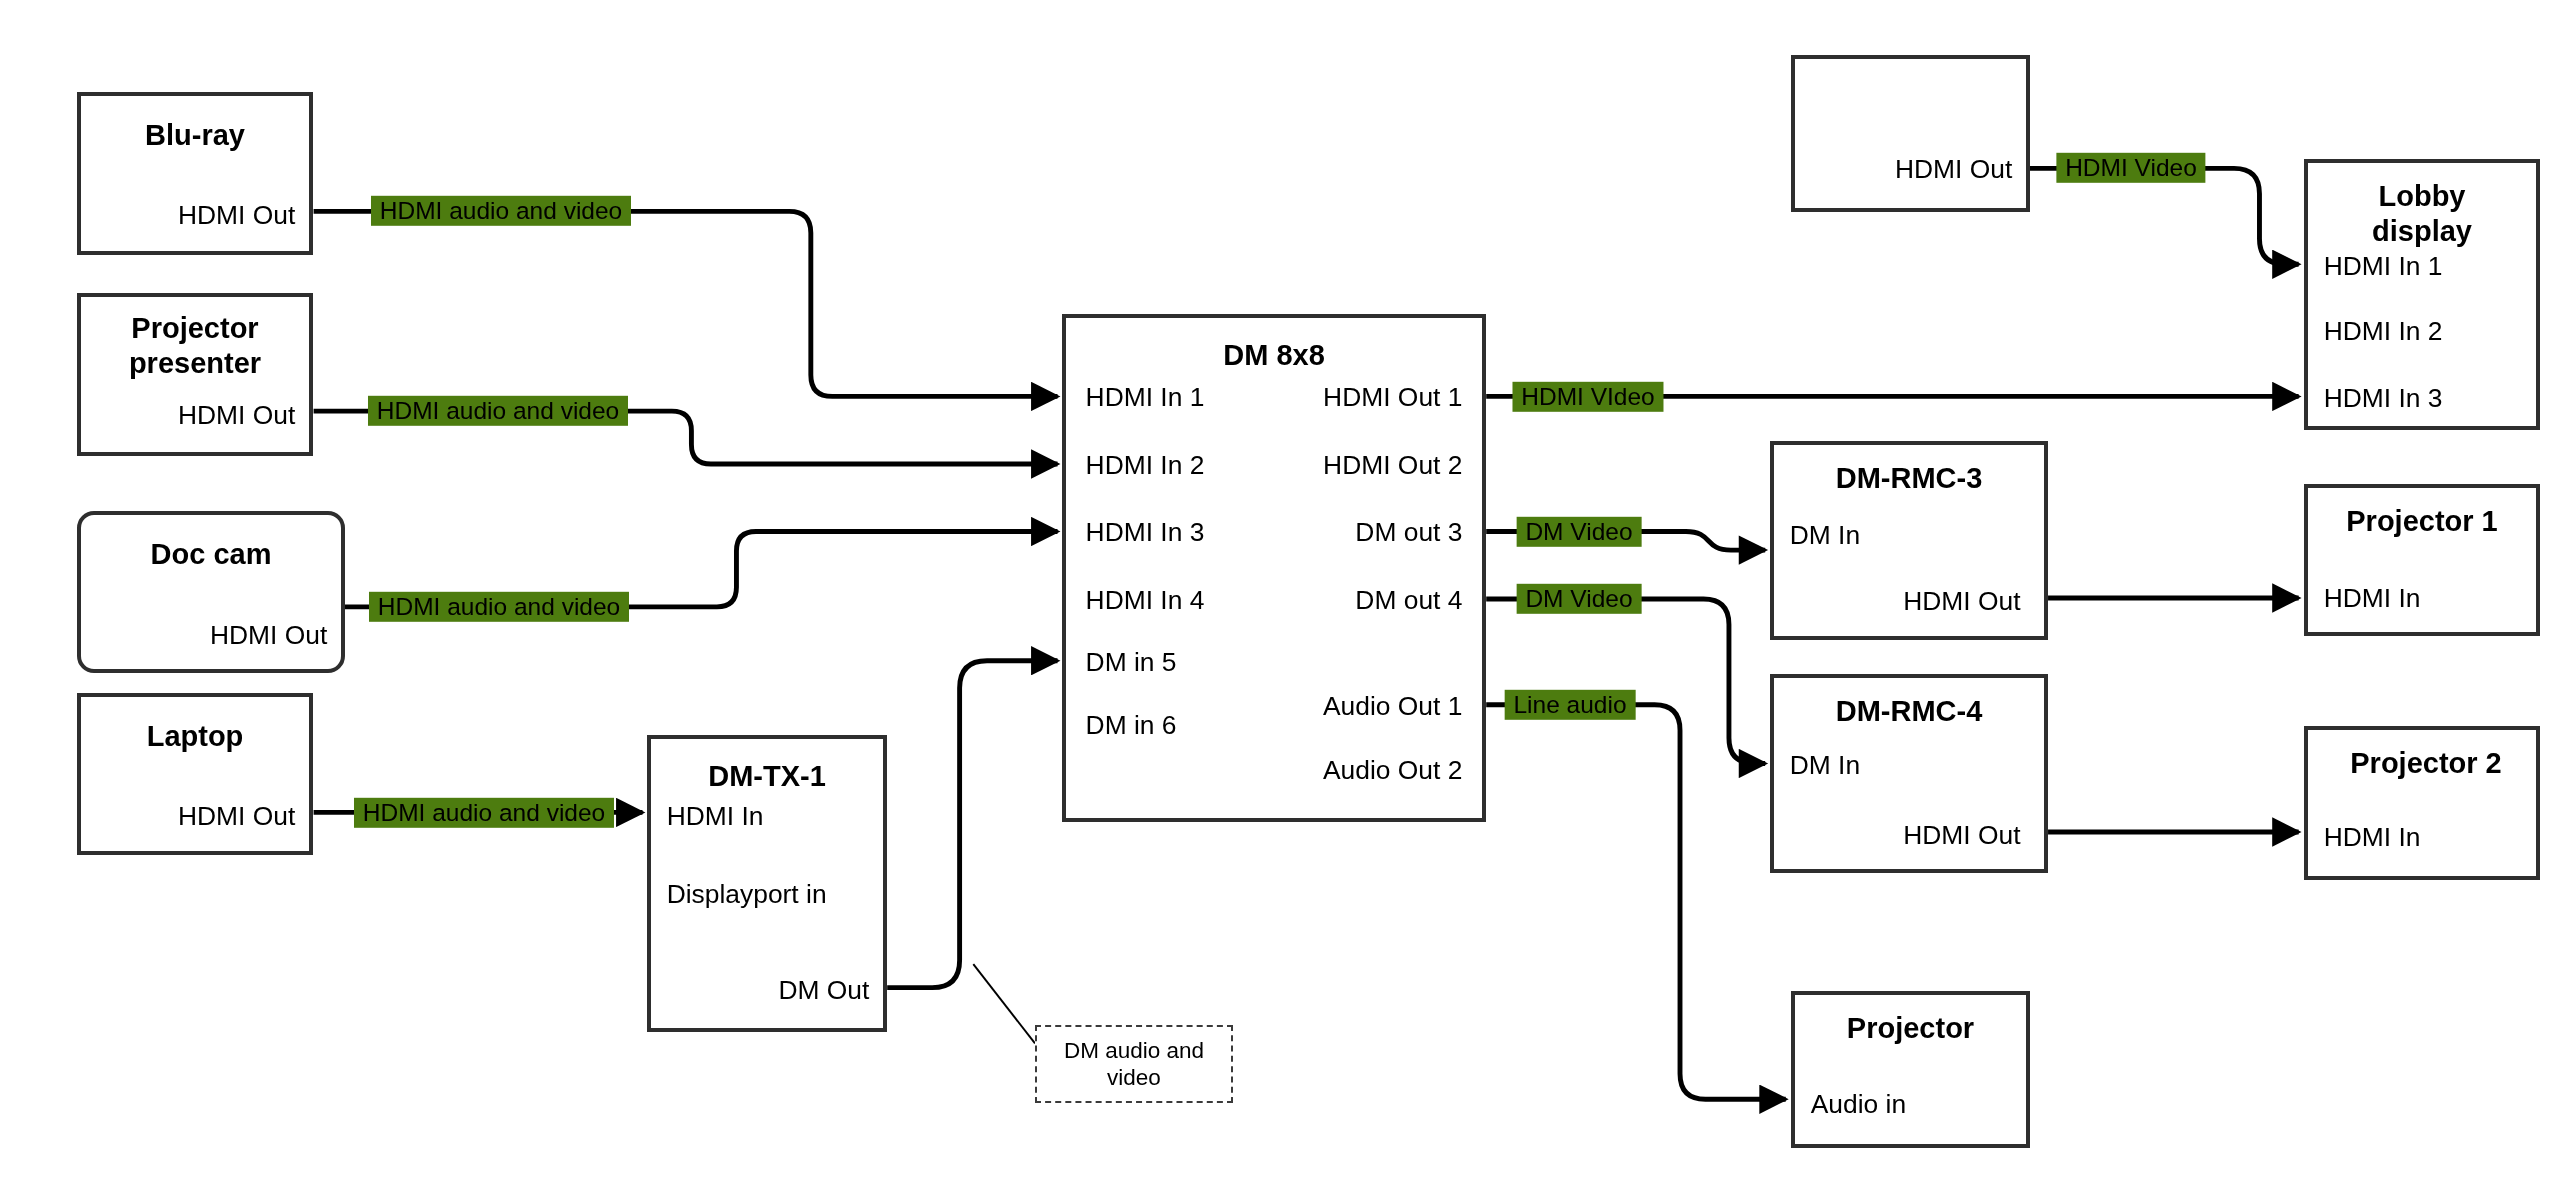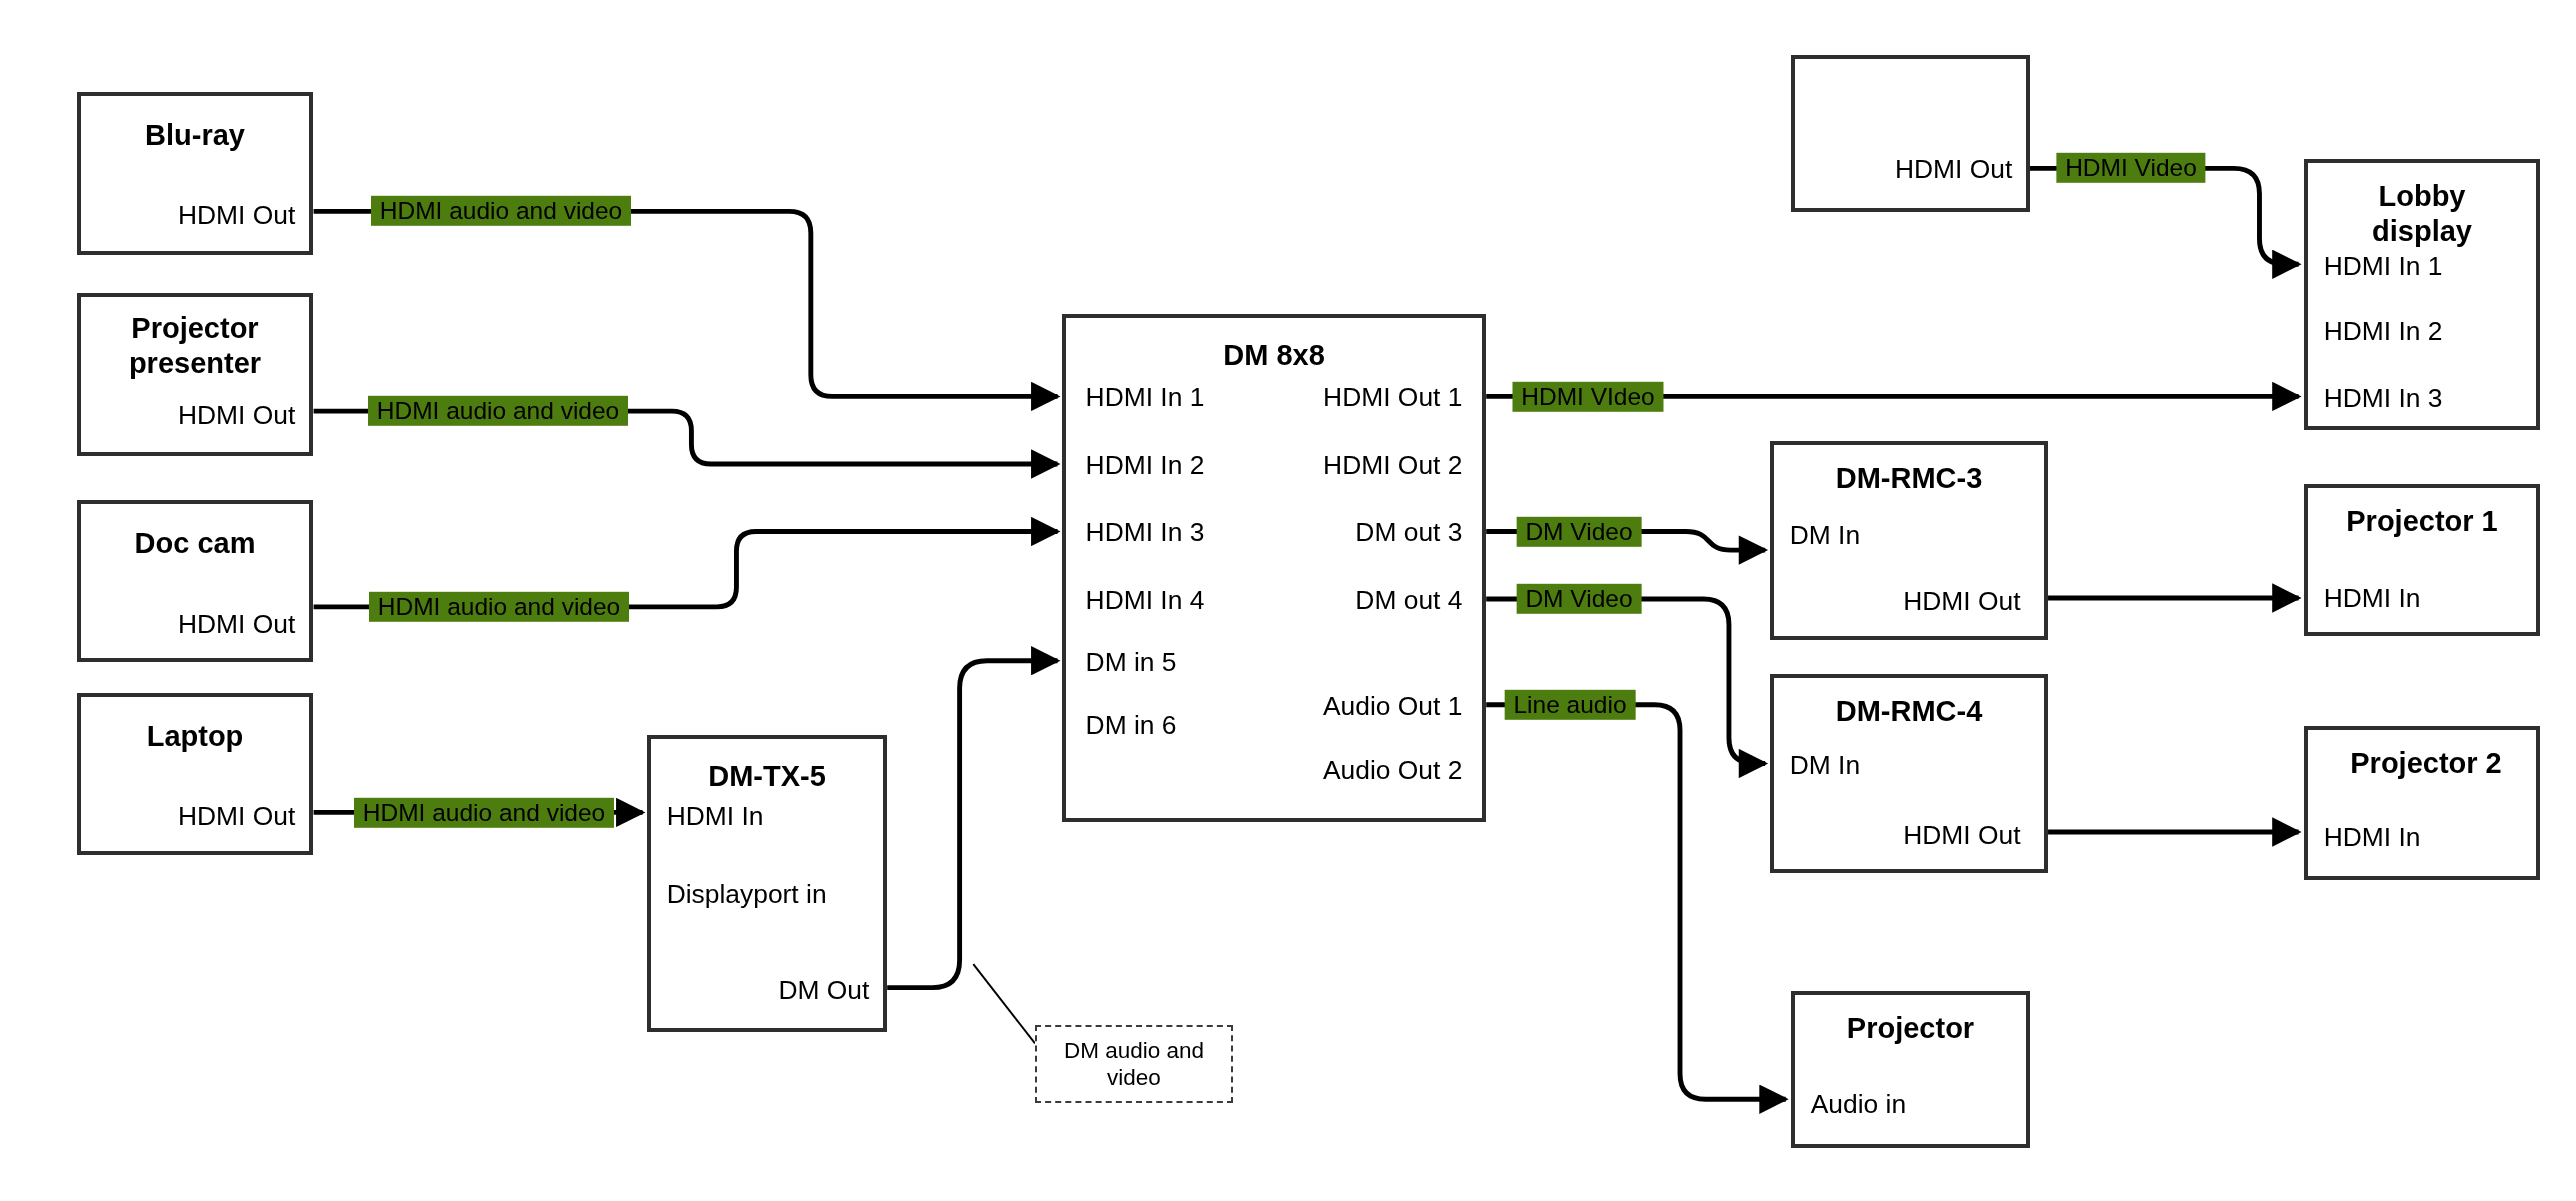--- a/index.html
+++ b/index.html
@@ -99,7 +99,7 @@
     <div class="port pr" style="top:118px;">HDMI Out</div>
   </div>
 
-  <div class="node" style="left:77px;top:500px;width:236px;height:162px;">
+  <div class="node" style="left:77px;top:511px;width:268px;height:162px;border-radius:17px;">
     <div class="title" style="margin-top:21.5px;">Doc cam</div>
     <div class="port pr" style="top:120px;">HDMI Out</div>
   </div>

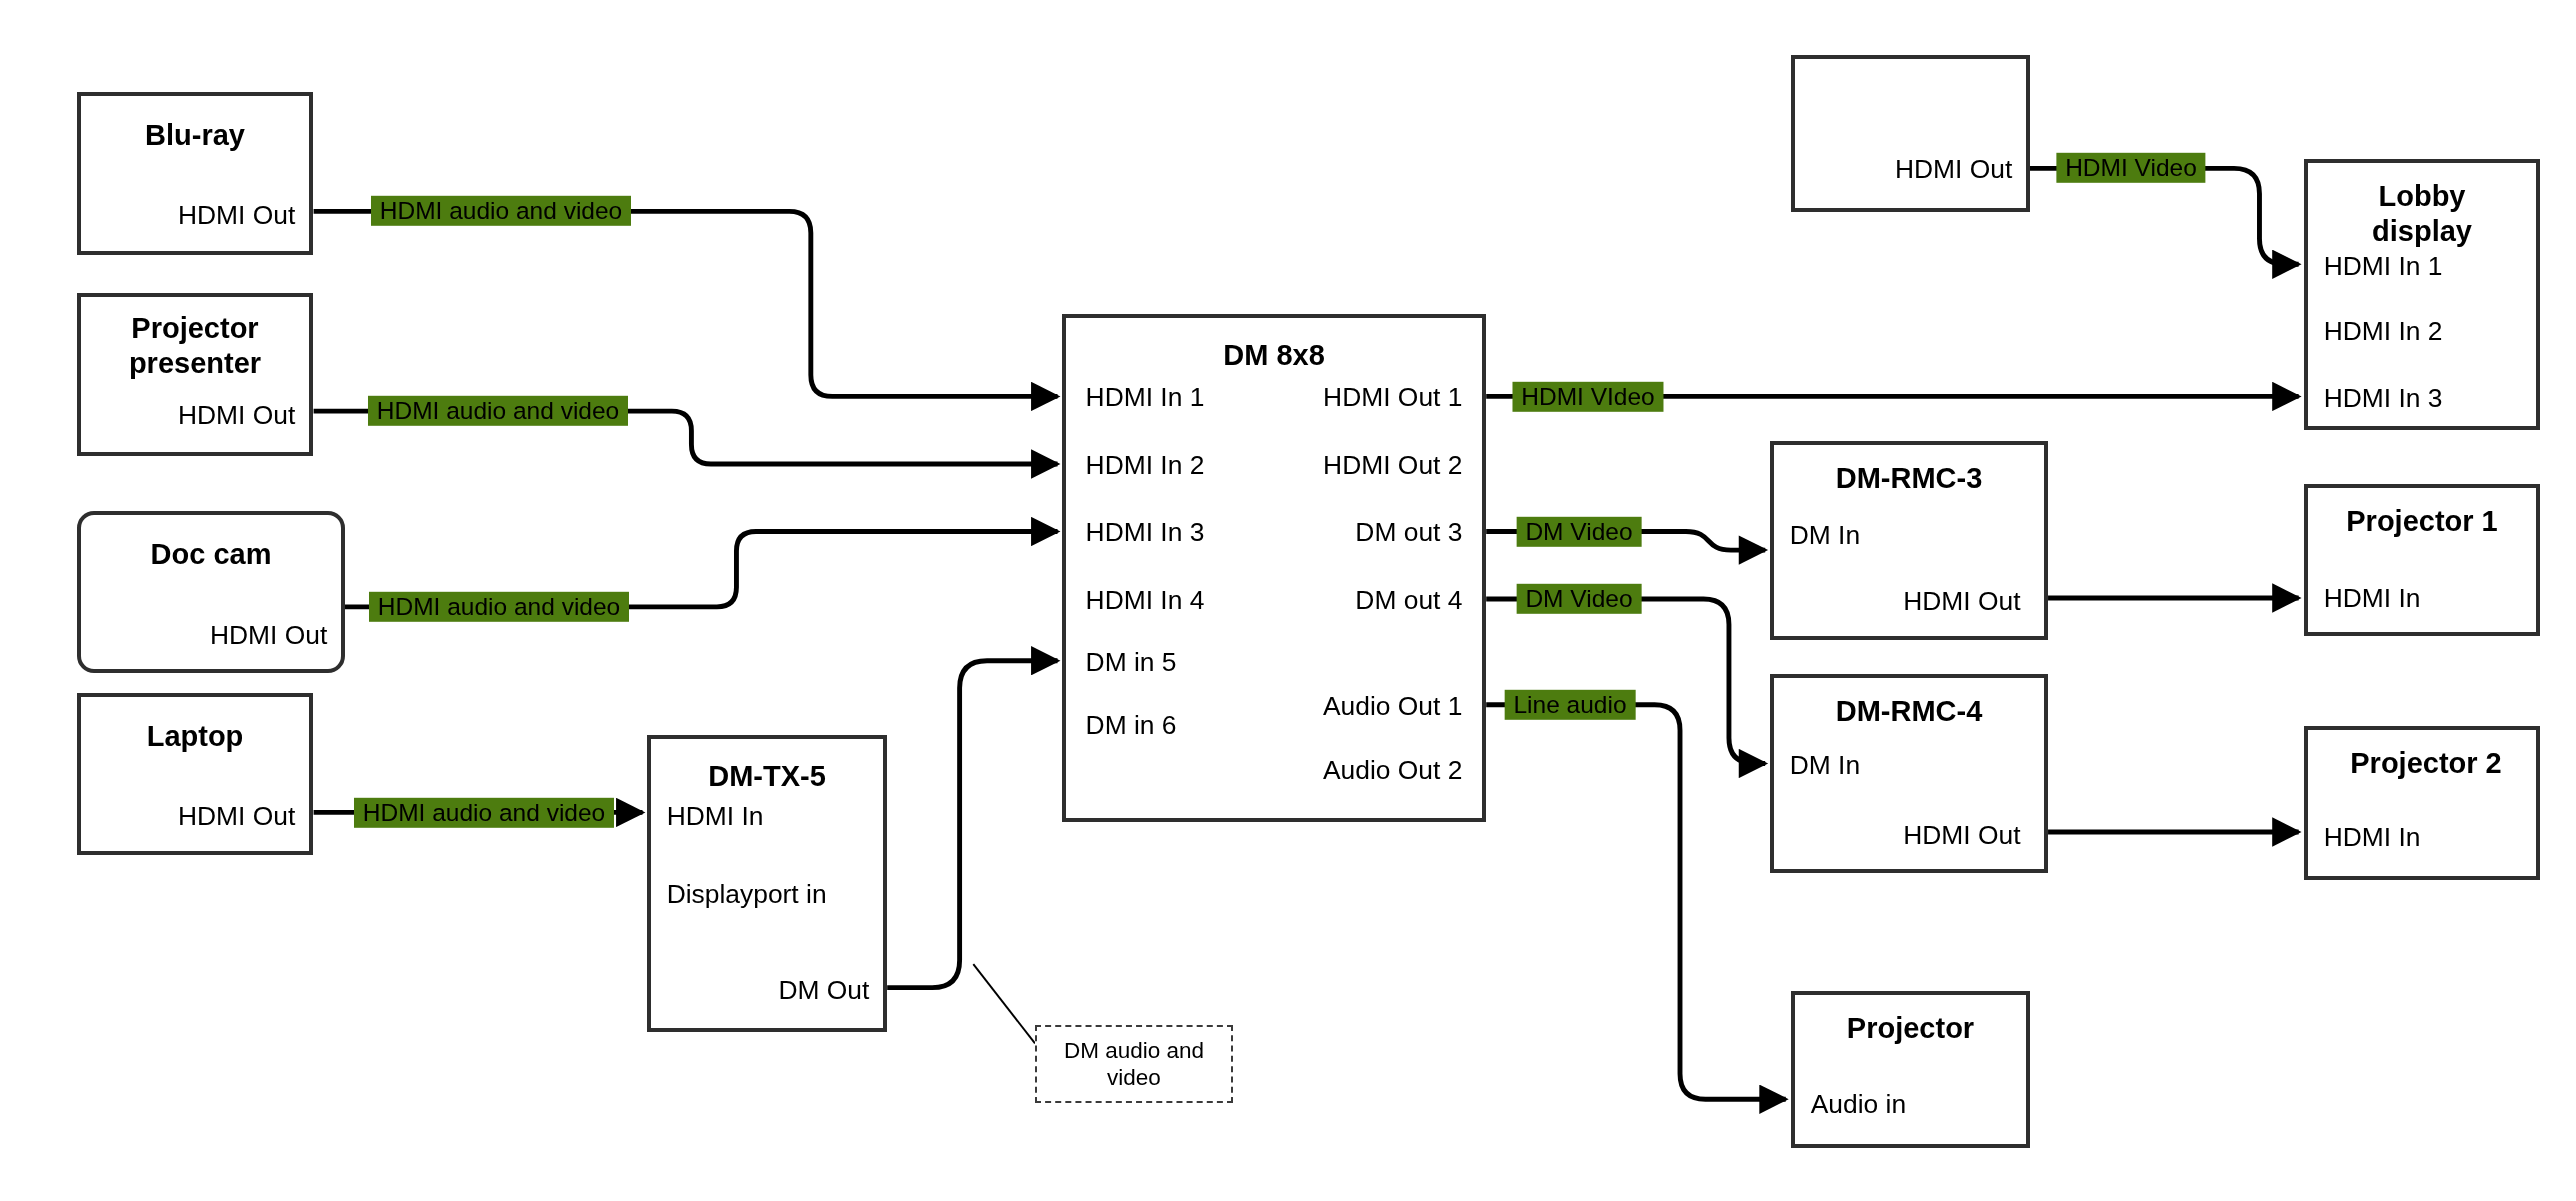--- a/index.html
+++ b/index.html
@@ -110,7 +110,7 @@
   </div>
 
   <div class="node" style="left:647px;top:735px;width:240px;height:297px;">
-    <div class="title" style="margin-top:19.6px;">DM-TX-5</div>
+    <div class="title" style="margin-top:19.6px;">DM-TX-1</div>
     <div class="port pl" style="top:77px;">HDMI In</div>
     <div class="port pl" style="top:155px;">Displayport in</div>
     <div class="port pr" style="top:251px;">DM Out</div>

